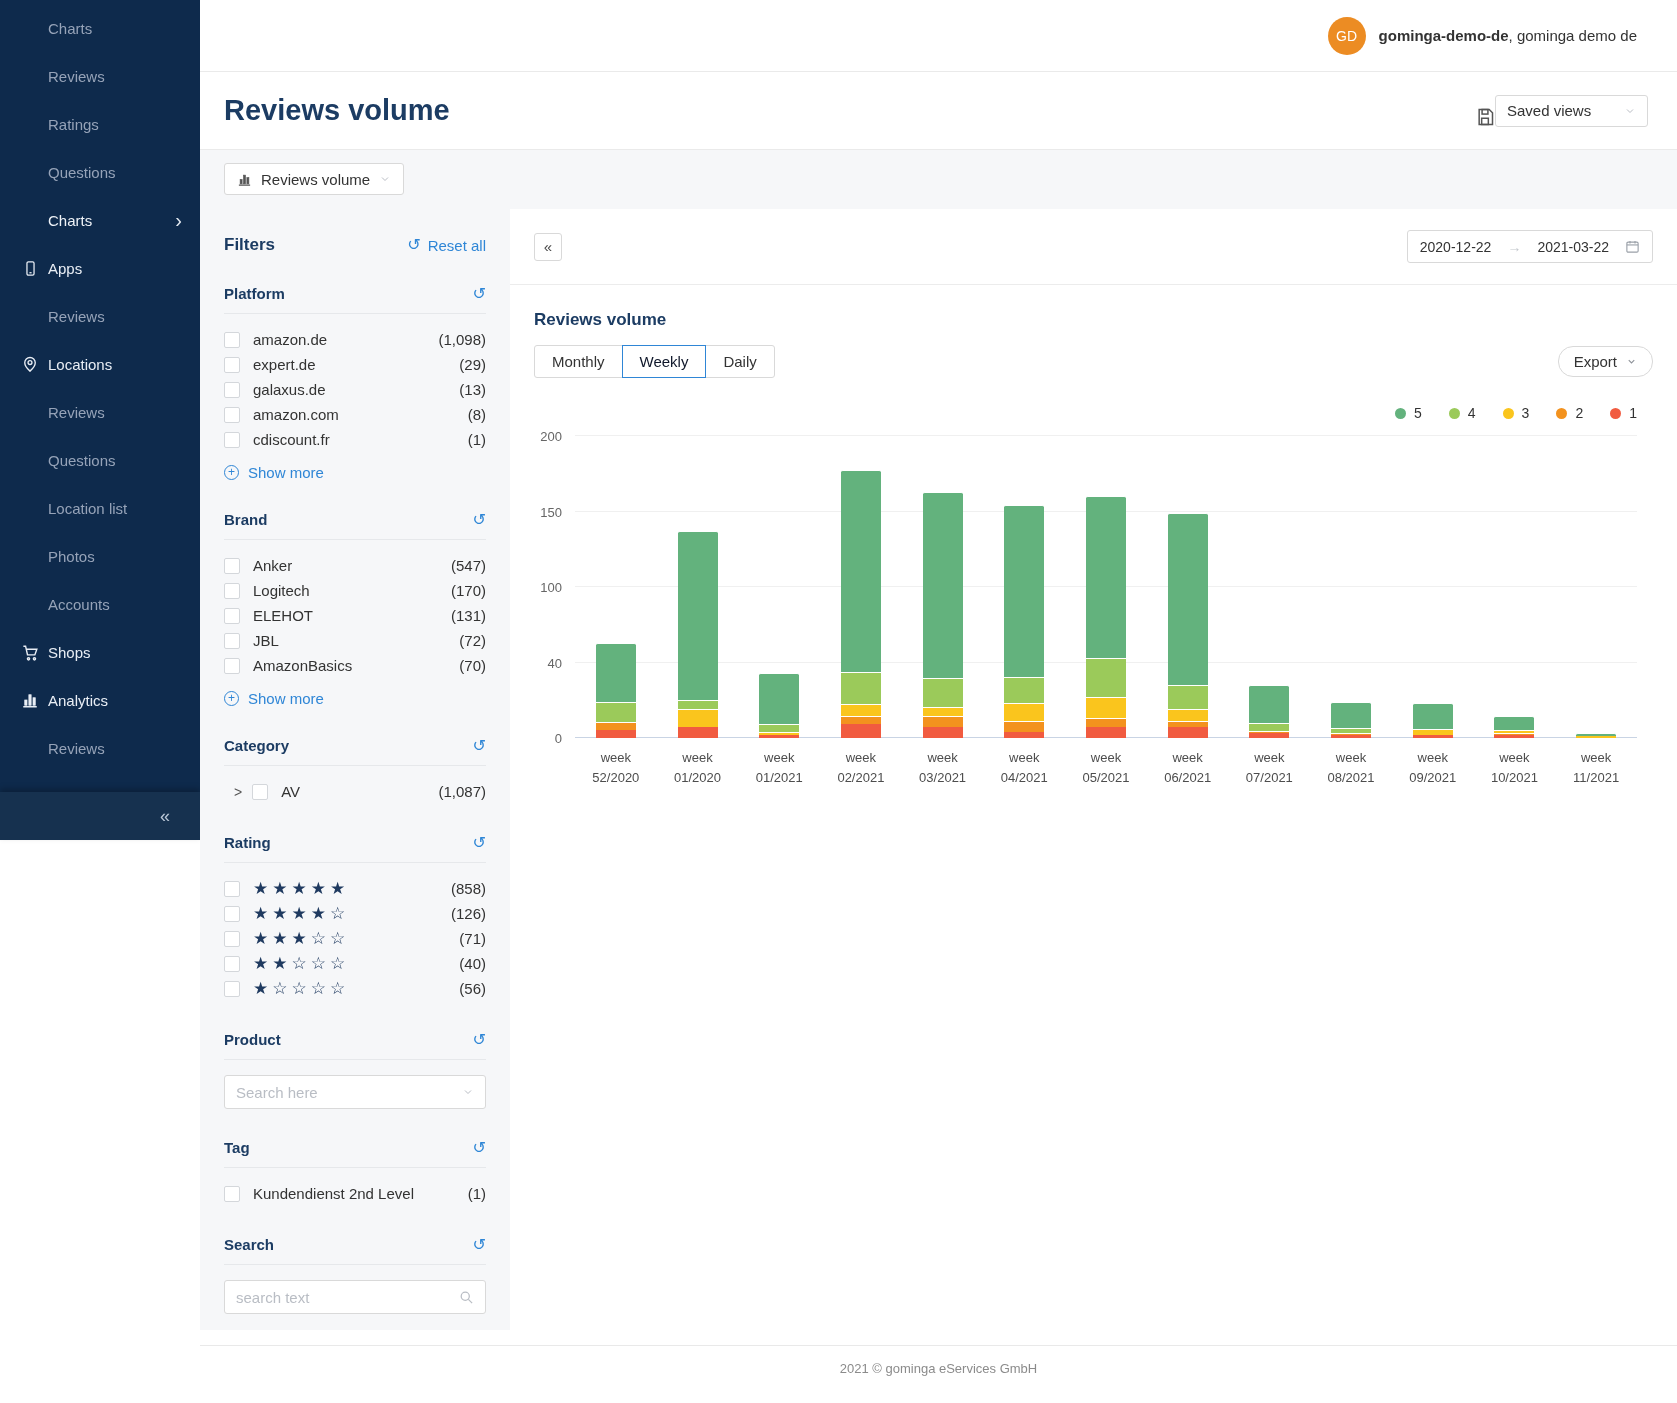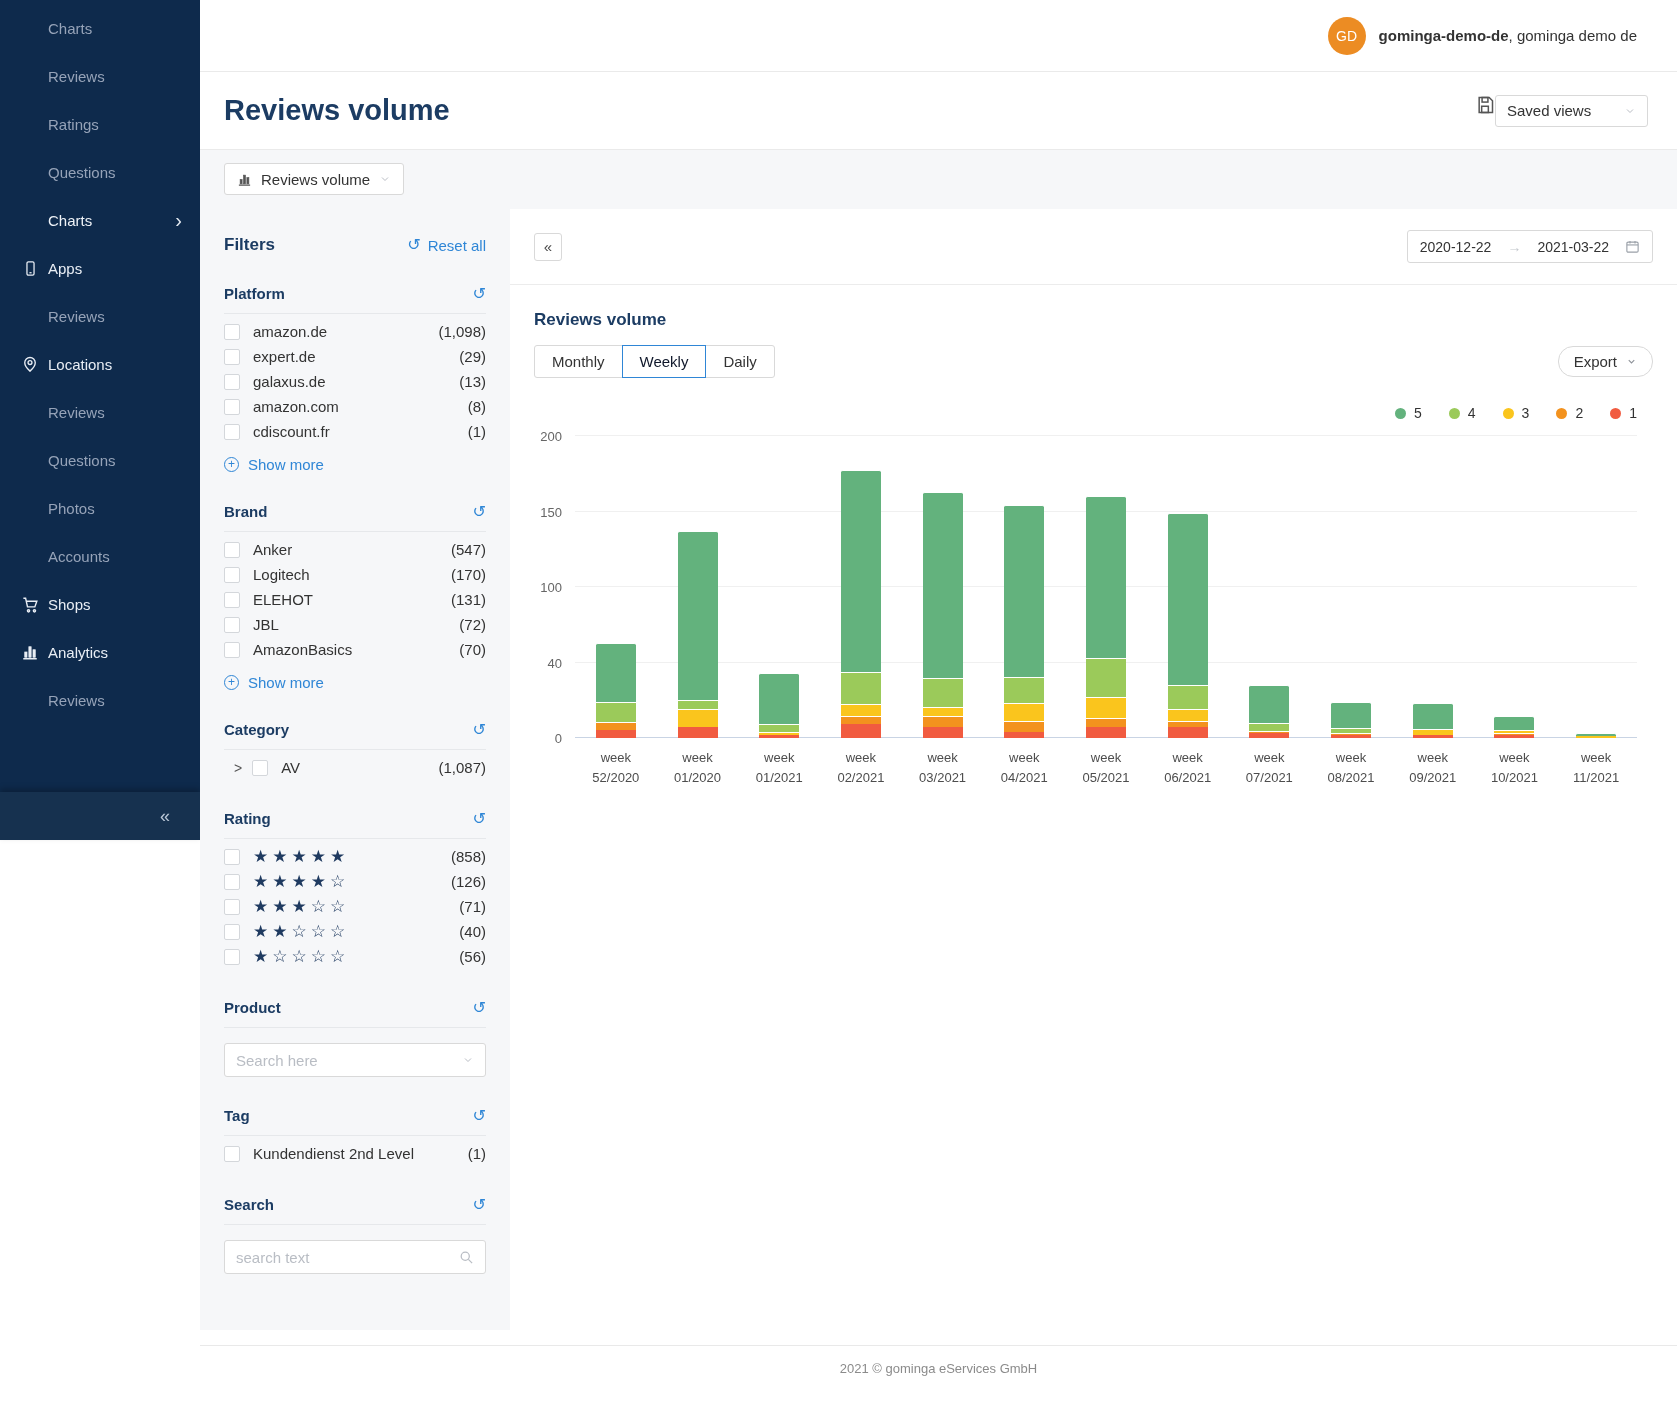--- a/index.html
+++ b/index.html
@@ -34,7 +34,7 @@
   .titlebar { position:absolute; left:200px; top:72px; width:1477px; height:78px; border-bottom:1px solid #eaeaea;
               display:flex; align-items:center; padding:0 29px 0 24px; }
   .page-title { font-size:29px; font-weight:bold; color:#1c3c63; }
-  .title-right { margin-left:auto; display:flex; align-items:flex-start; }
+  .title-right { margin-left:auto; display:flex; align-items:flex-end; }
   .icon-btn { color:#555; display:flex; align-items:center; cursor:pointer; }
   .saved-views { width:153px; height:32px; border:1px solid #d9d9d9; border-radius:3px; background:#fff;
                  display:flex; align-items:center; padding:0 11px; font-size:15px; color:#333; cursor:pointer; }

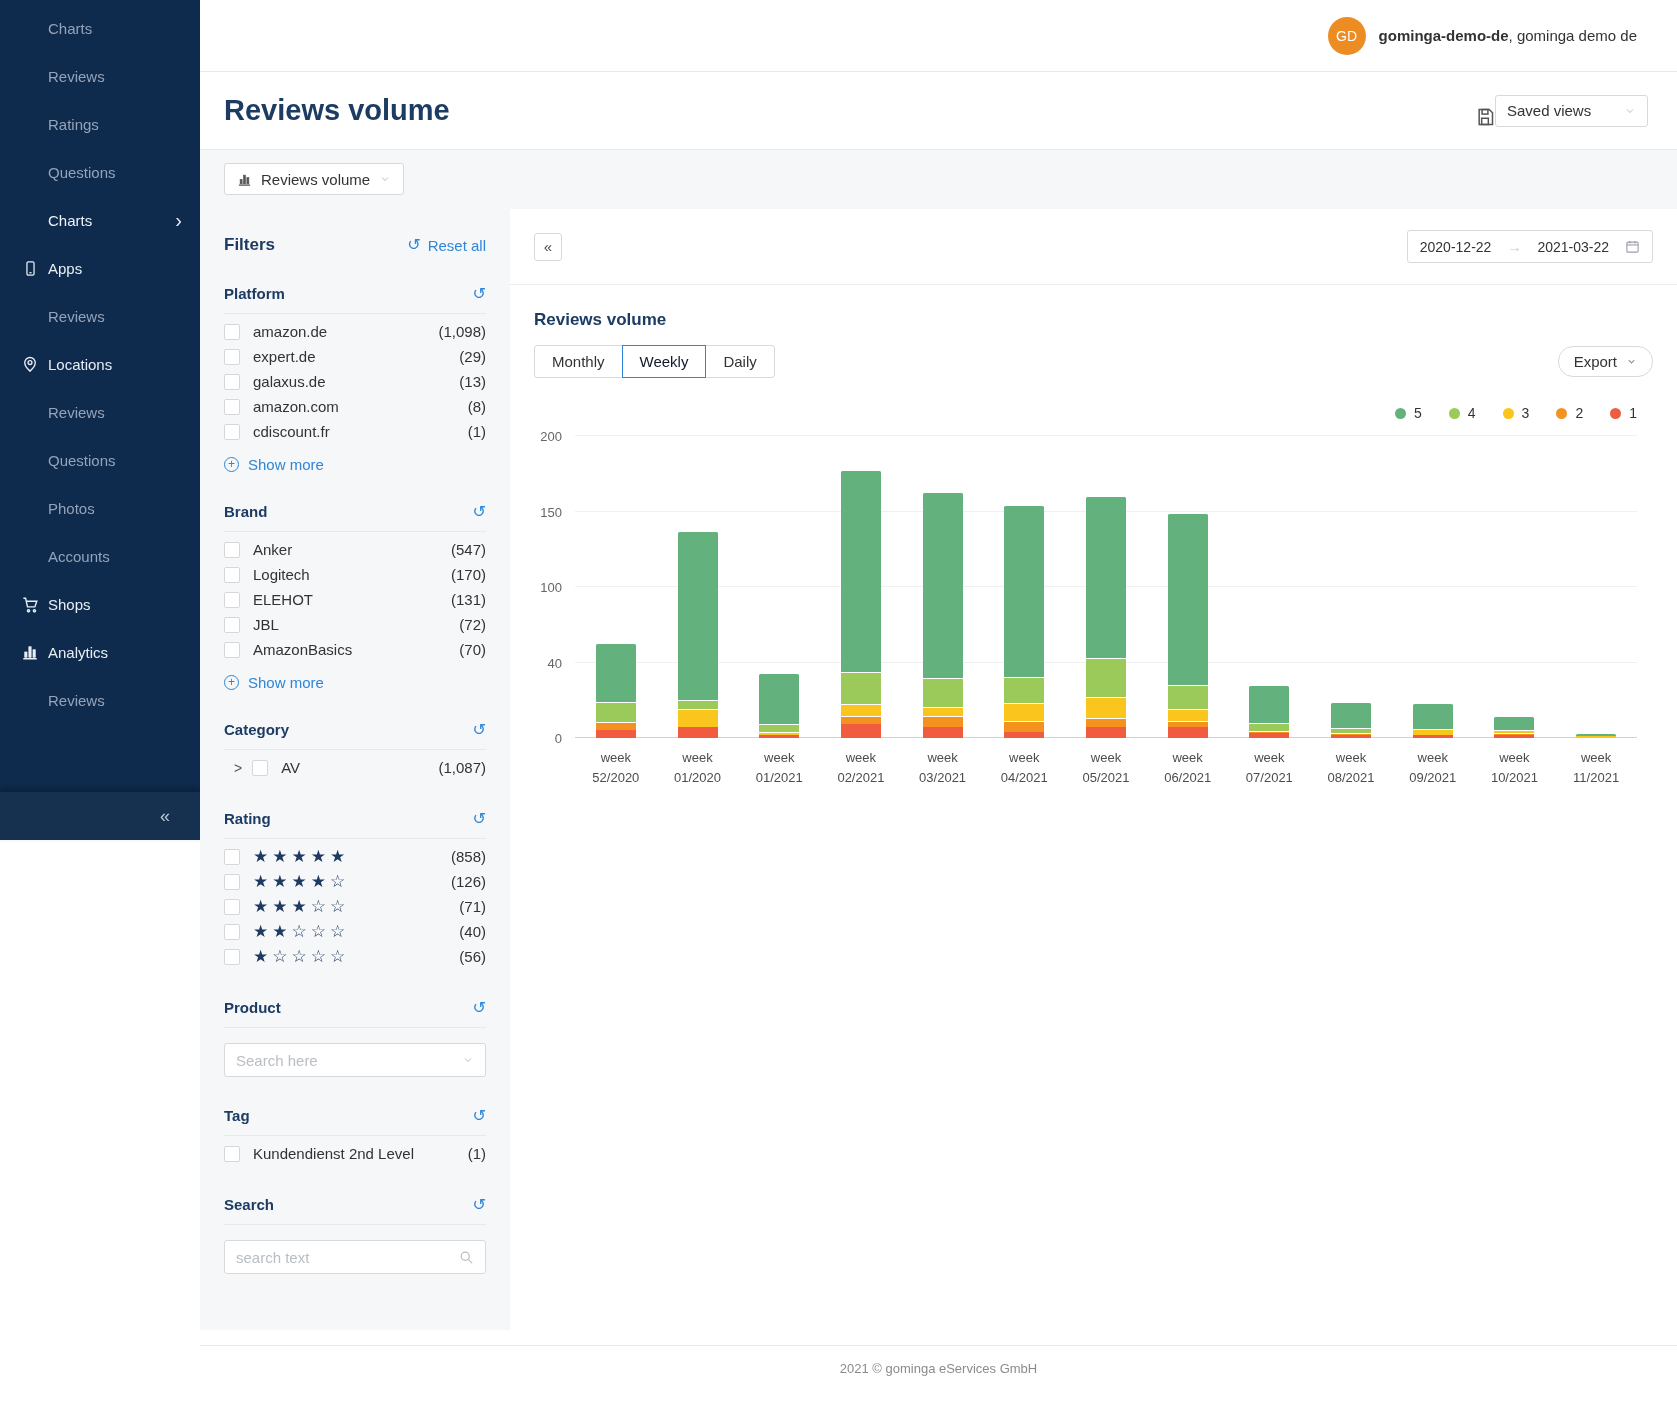--- a/index.html
+++ b/index.html
@@ -55,7 +55,7 @@
   .f-section { margin-top:30px; }
   .f-sec-head { display:flex; justify-content:space-between; align-items:center; padding-bottom:11px; border-bottom:1px solid #e6e8eb; }
   .f-sec-title { font-size:15px; font-weight:bold; color:#1c3c63; }
-  .f-list { margin-top:5px; }
+  .f-list { margin-top:13px; }
   .f-row { display:flex; align-items:center; height:25px; font-size:15px; color:#333; }
   .checkbox { width:16px; height:16px; border:1px solid #d4d7db; border-radius:2px; background:#fff; margin-right:13px; flex:none; cursor:pointer; }
   .f-count { margin-left:auto; color:#333; }

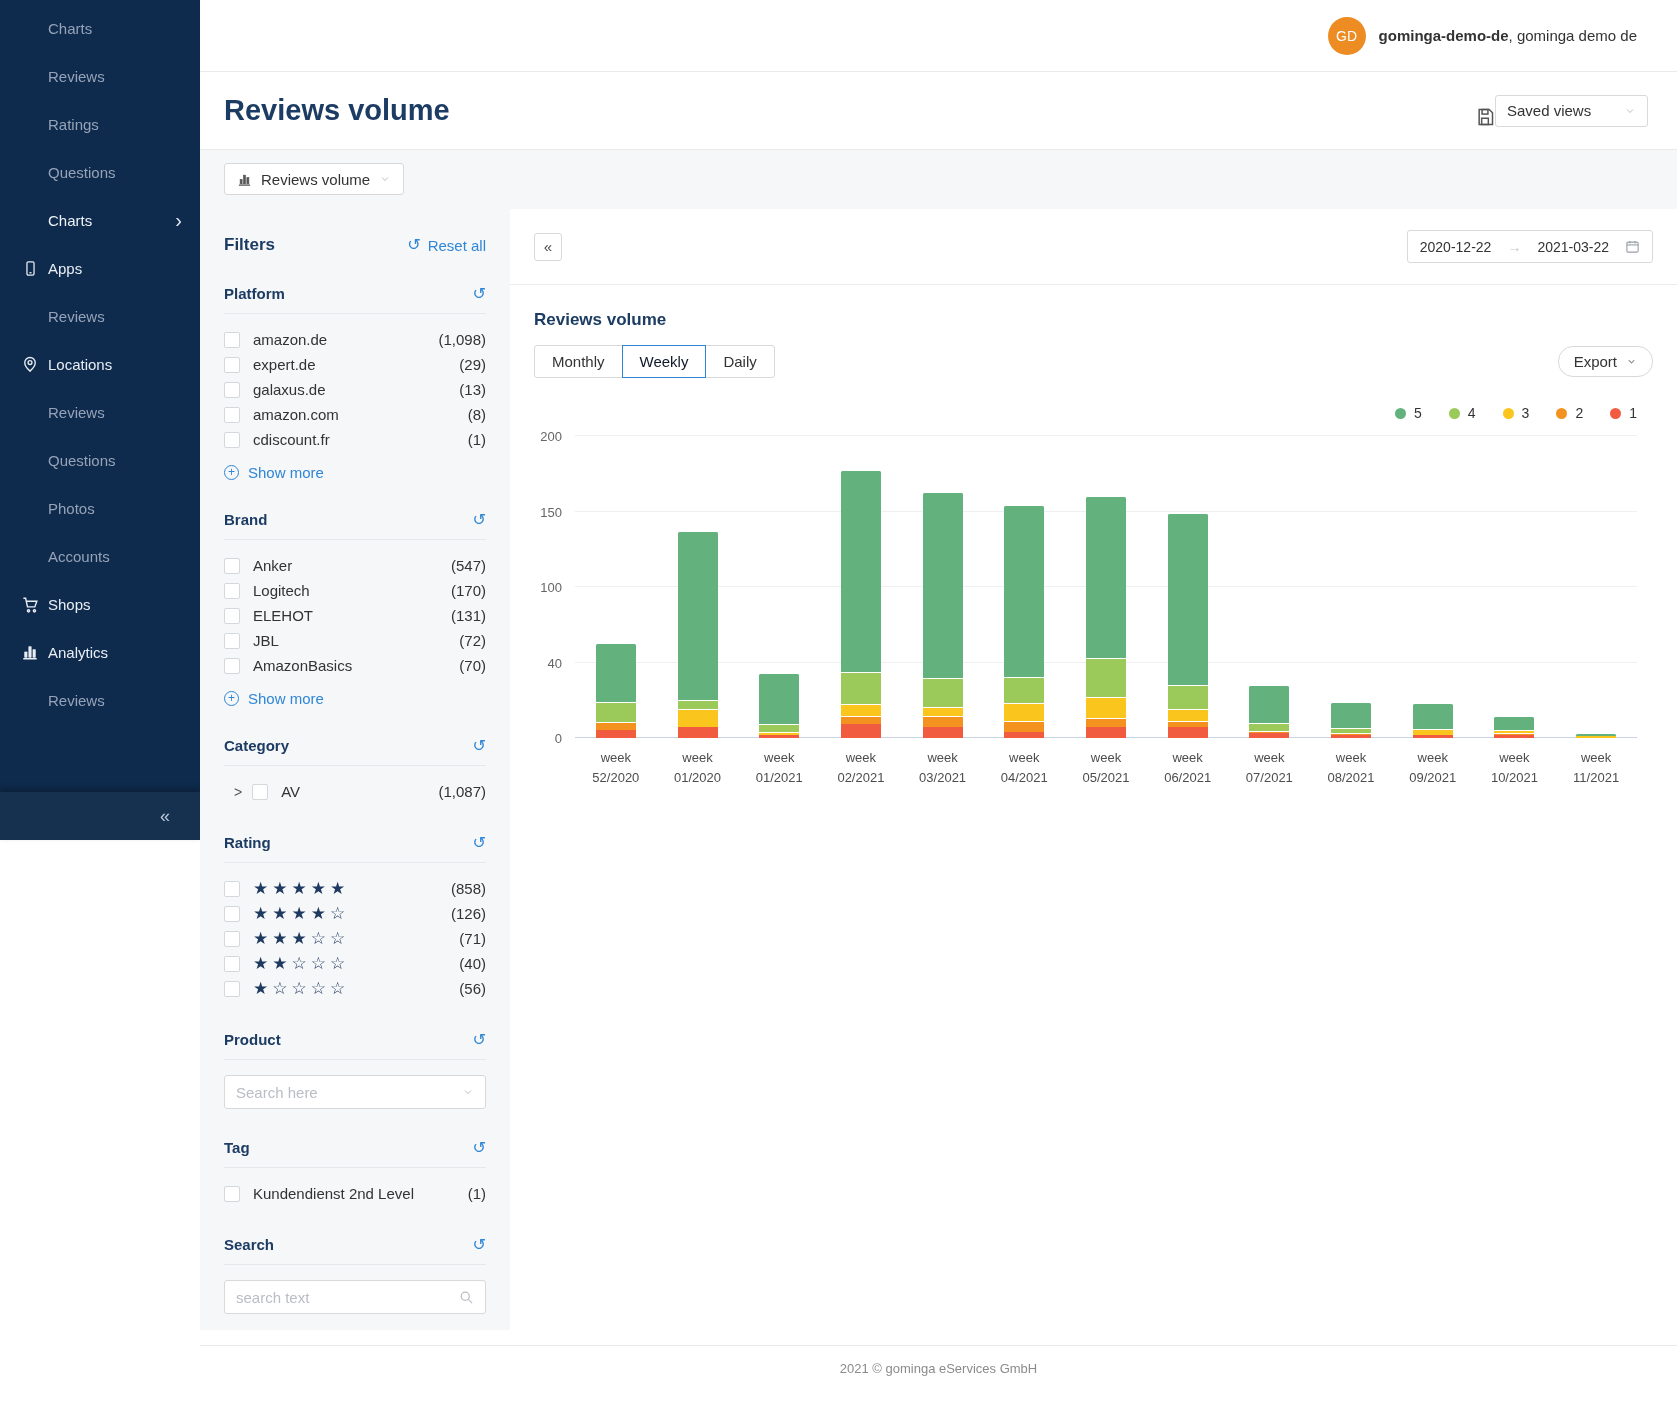--- a/index.html
+++ b/index.html
@@ -163,6 +163,9 @@
           <span class="side-label">Questions</span>
         </div>
         <div class="side-item sub">
+          <span class="side-label">Location list</span>
+        </div>
+        <div class="side-item sub">
           <span class="side-label">Photos</span>
         </div>
         <div class="side-item sub">

